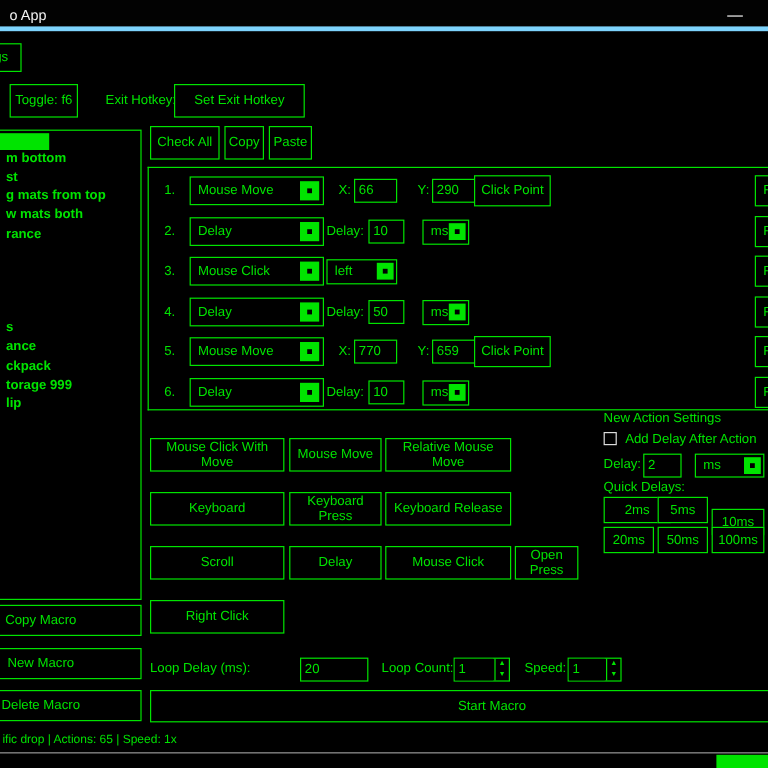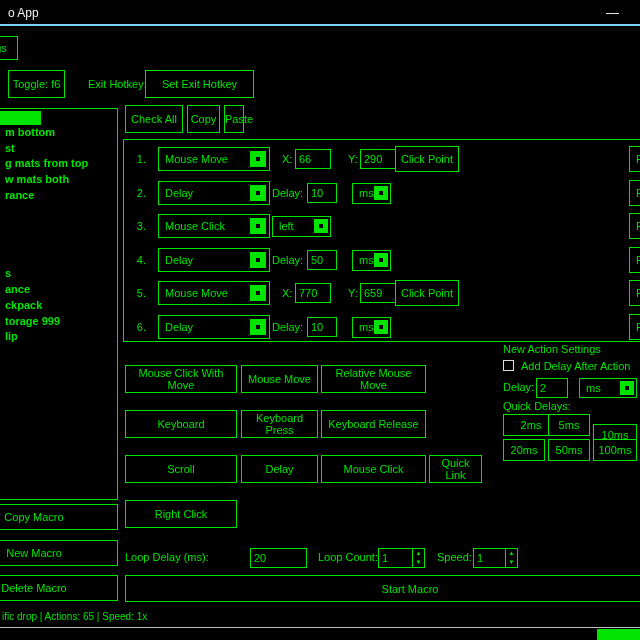--- a/index.html
+++ b/index.html
@@ -11,7 +11,7 @@
     font-family:"Liberation Sans",sans-serif;font-size:11px;
   }
   
-  .titlebar{position:absolute;left:0;top:0;width:640px;height:26px;background:#020202;border-bottom:2px solid #7dd3fc;}
+  .titlebar{position:absolute;left:0;top:0;width:640px;height:26px;background:#020202;border-bottom:4px solid #7dd3fc;}
   .title{position:absolute;left:8px;top:6px;color:#f2f2f2;font-size:12px;}
   .min-btn{position:absolute;right:16px;top:3px;width:24px;height:18px;color:#ffffff;font-size:13px;text-align:center;background:transparent;border:none;}
   

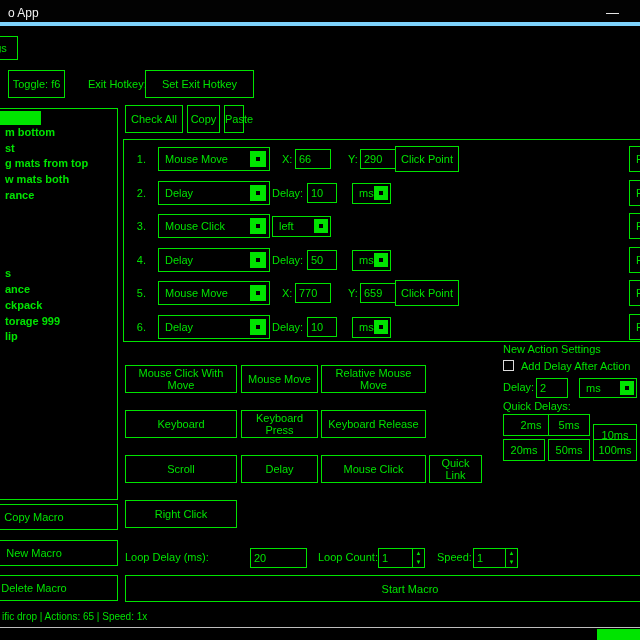--- a/index.html
+++ b/index.html
@@ -101,7 +101,7 @@
 
 <button class="btn" style="left:125px;top:105px;width:58px;height:28px;">Check All</button>
 <button class="btn" style="left:187px;top:105px;width:33px;height:28px;">Copy</button>
-<button class="btn" style="left:224px;top:105px;width:20px;height:28px;">Paste</button>
+<button class="btn" style="left:224px;top:105px;width:36px;height:28px;">Paste</button>
 
 <div class="actions-panel">
 

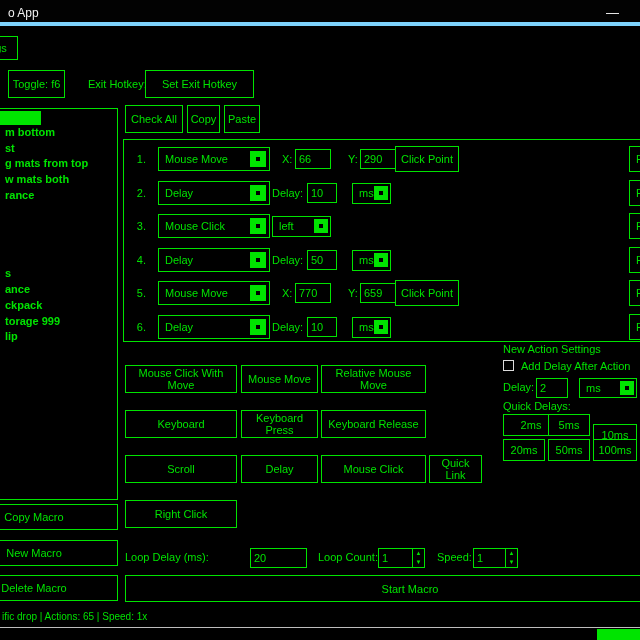--- a/index.html
+++ b/index.html
@@ -224,7 +224,7 @@
 <button class="btn gbtn" style="left:125px;top:455px;width:112px;">Scroll</button>
 <button class="btn gbtn" style="left:241px;top:455px;width:77px;">Delay</button>
 <button class="btn gbtn" style="left:321px;top:455px;width:105px;">Mouse Click</button>
-<button class="btn gbtn" style="left:429px;top:455px;width:53px;">Quick Link</button>
+<button class="btn gbtn" style="left:429px;top:455px;width:53px;">Open Press</button>
 
 <button class="btn gbtn" style="left:125px;top:500px;width:112px;">Right Click</button>
 

